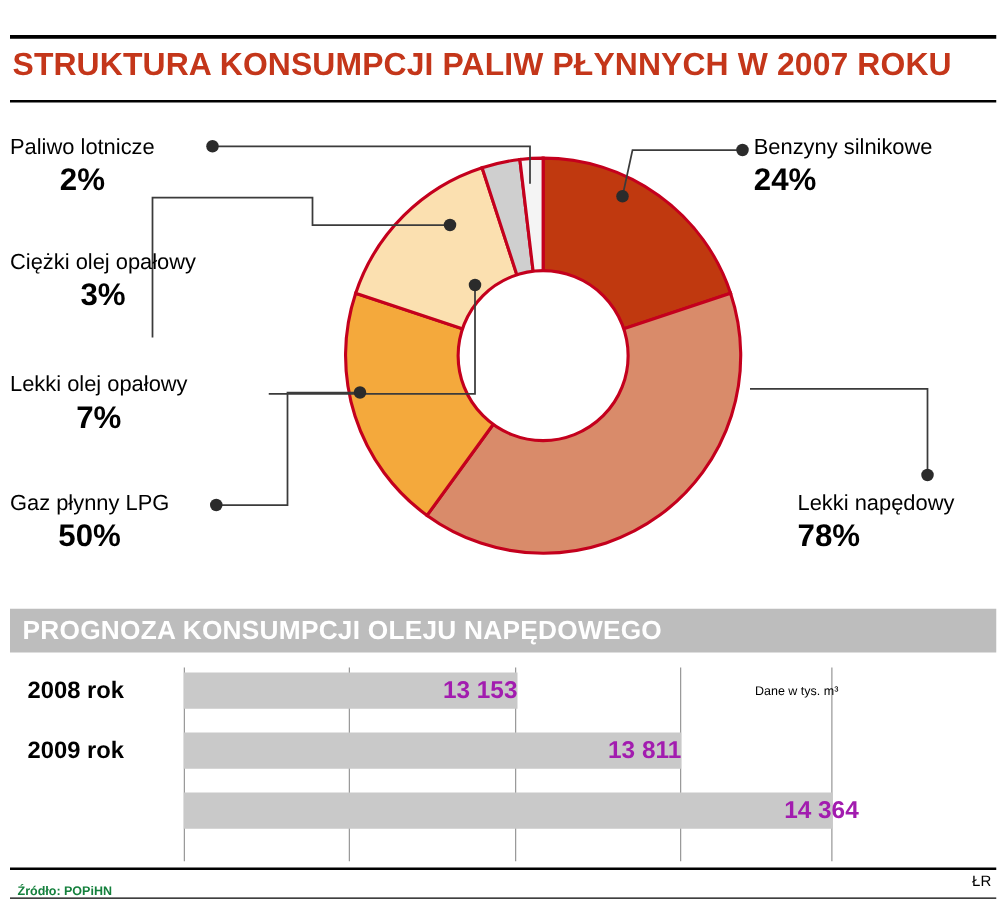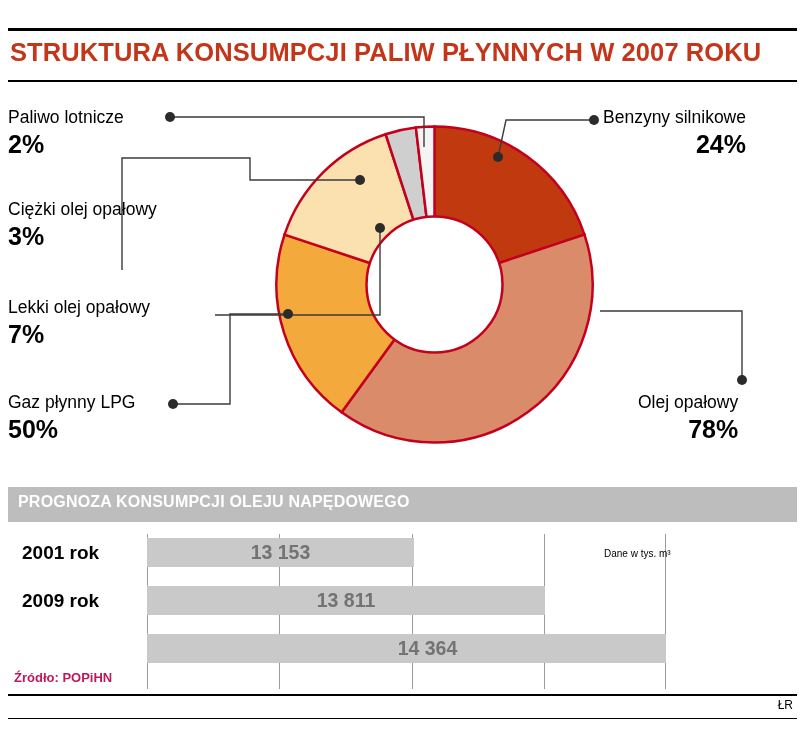--- a/index.html
+++ b/index.html
@@ -63,6 +63,7 @@
   .pie-label {
     position: absolute;
     white-space: nowrap;
+    text-align: center;
   }
   .pie-label .name {
     font-size: 17.5px;

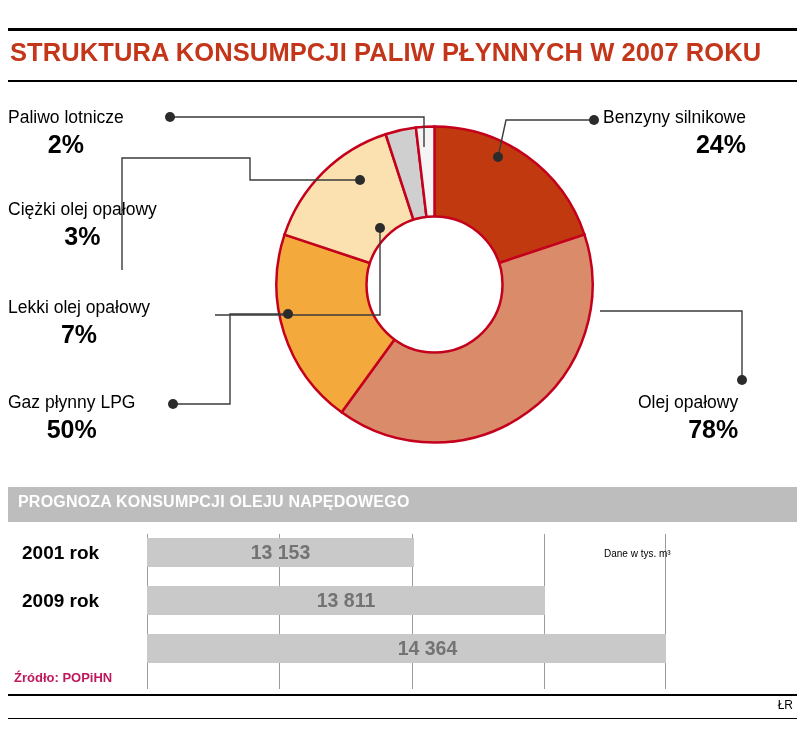--- a/index.html
+++ b/index.html
@@ -78,7 +78,7 @@
     line-height: 30px;
     margin-top: 2px;
   }
-  .pie-label.right { text-align: right; }
+  .pie-label.right { text-align: left; }
 
   .lbl-benzyny { left: 603px; top: 107px; }
   .lbl-olejnap { left: 638px; top: 392px; }

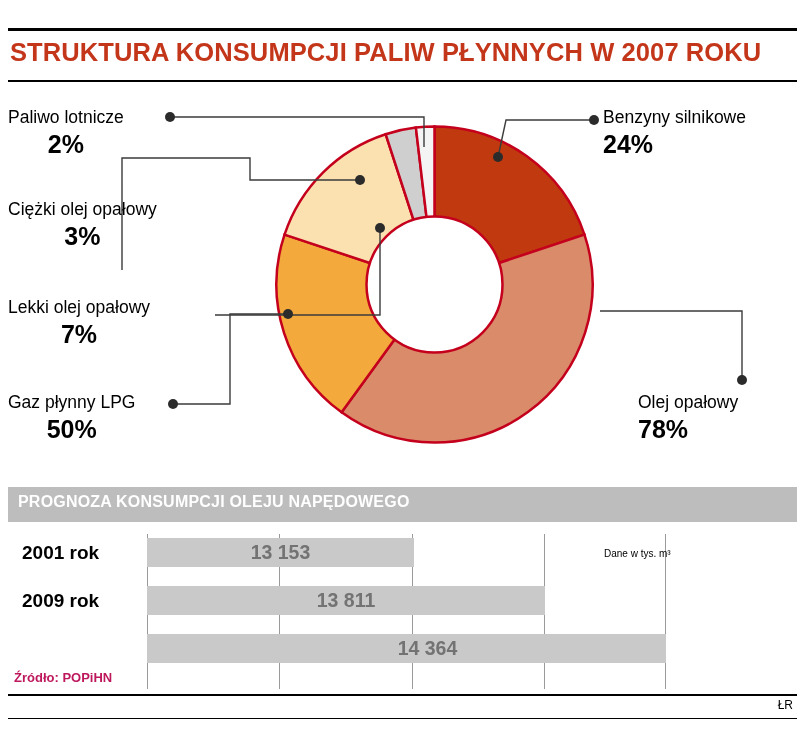--- a/index.html
+++ b/index.html
@@ -274,7 +274,7 @@
   </div>
 
   <div class="pie-label right lbl-olejnap">
-    <div class="name">Olej opałowy</div>
+    <div class="name">Lekki napędowy</div>
     <div class="pct">78%</div>
   </div>
 

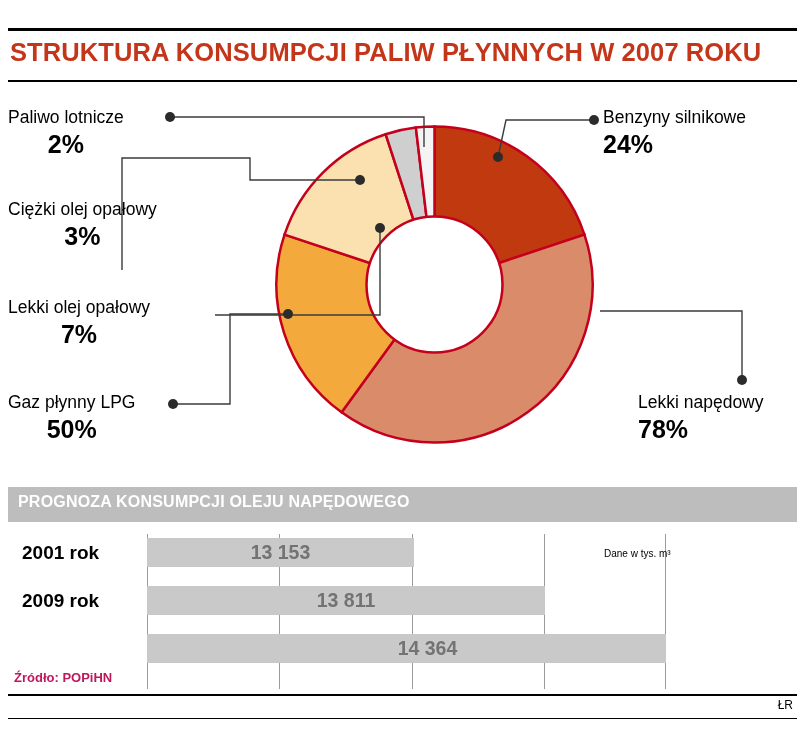--- a/index.html
+++ b/index.html
@@ -108,7 +108,7 @@
     position: absolute;
     left: 18px;
     top: 493px;
-    font-size: 16px;
+    font-size: 21px;
     font-weight: bold;
     color: #ffffff;
     letter-spacing: 0.2px;

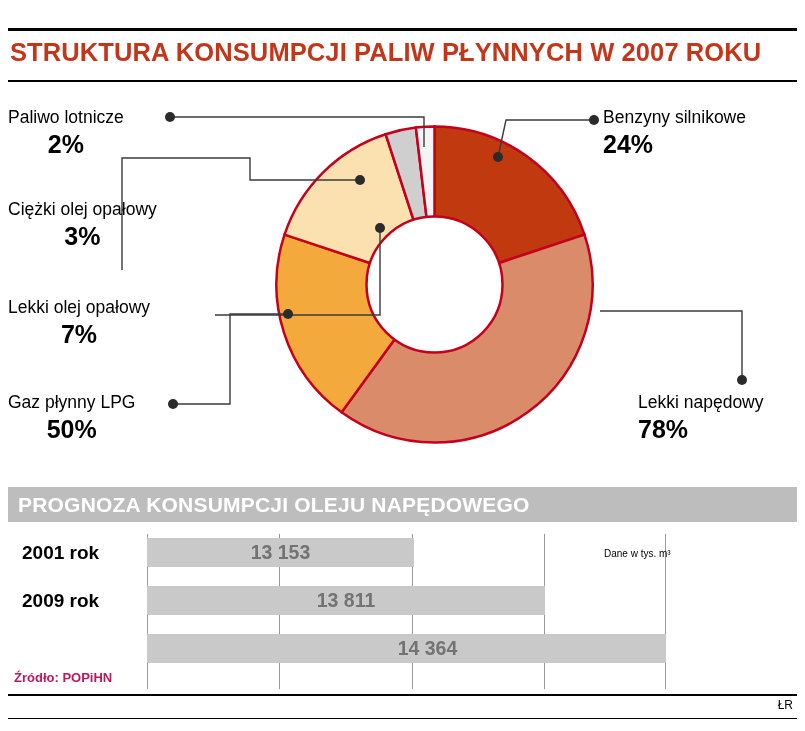--- a/index.html
+++ b/index.html
@@ -310,7 +310,7 @@
     <div class="tick-vline" style="left:657px; top:0px; height:155px;"></div>
 
     <div class="bar-row" style="top:0px;">
-      <div class="bar-cat">2001 rok</div>
+      <div class="bar-cat">2008 rok</div>
       <div class="bar-track" style="width:651px;">
         <div class="bar-fill" style="width:267px;"></div>
       </div>

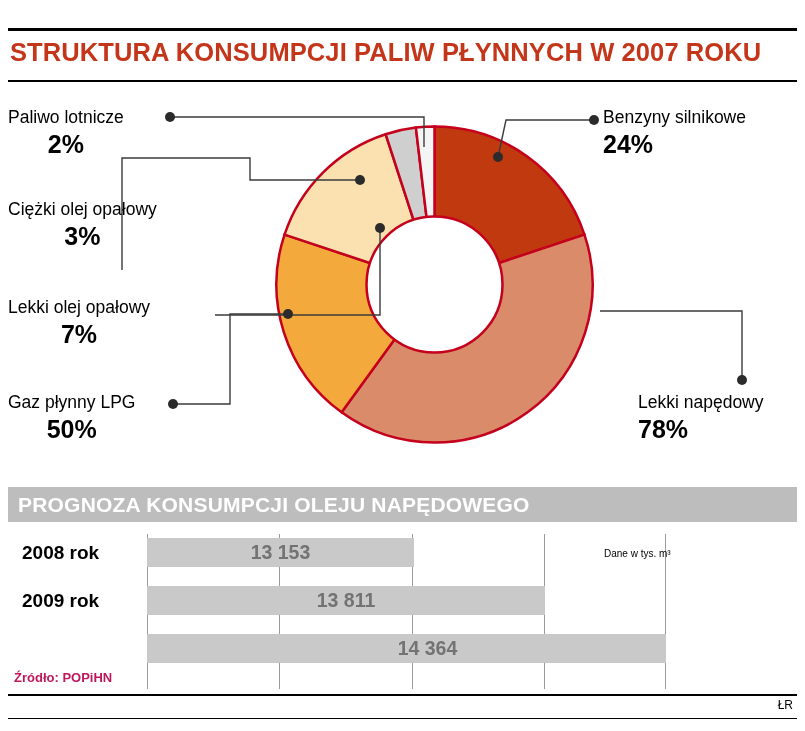--- a/index.html
+++ b/index.html
@@ -160,8 +160,8 @@
     line-height: 29px;
     font-size: 19.5px;
     font-weight: bold;
-    color: #737373;
-    text-align: center;
+    color: #a21caf;
+    text-align: right;
     padding-right: 8px;
     white-space: nowrap;
   }

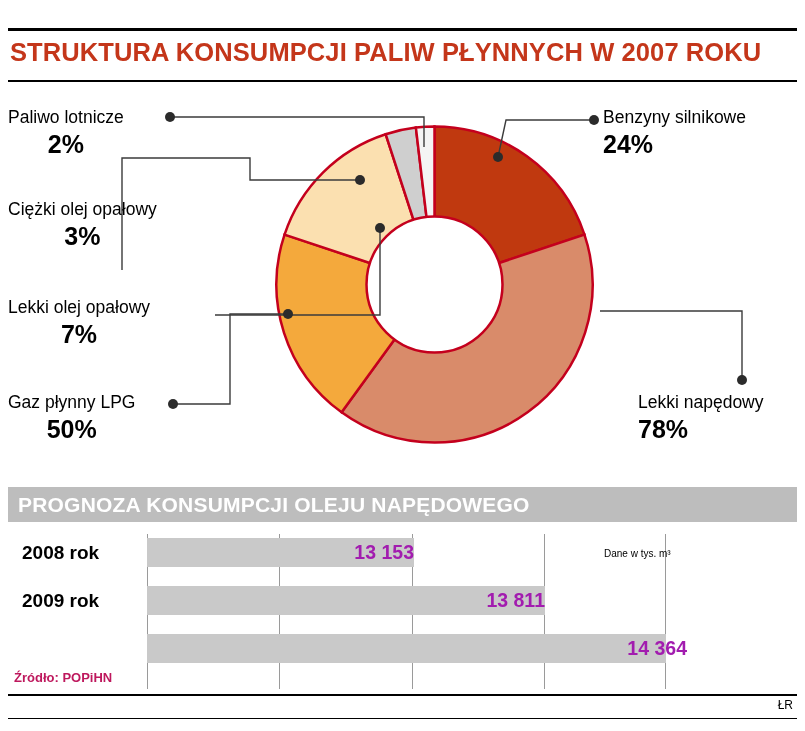--- a/index.html
+++ b/index.html
@@ -190,10 +190,10 @@
   .source {
     position: absolute;
     left: 14px;
-    top: 670px;
-    font-size: 13px;
-    font-weight: bold;
-    color: #be185d;
+    top: 708px;
+    font-size: 10px;
+    font-weight: bold;
+    color: #15803d;
   }
   .credit {
     position: absolute;

